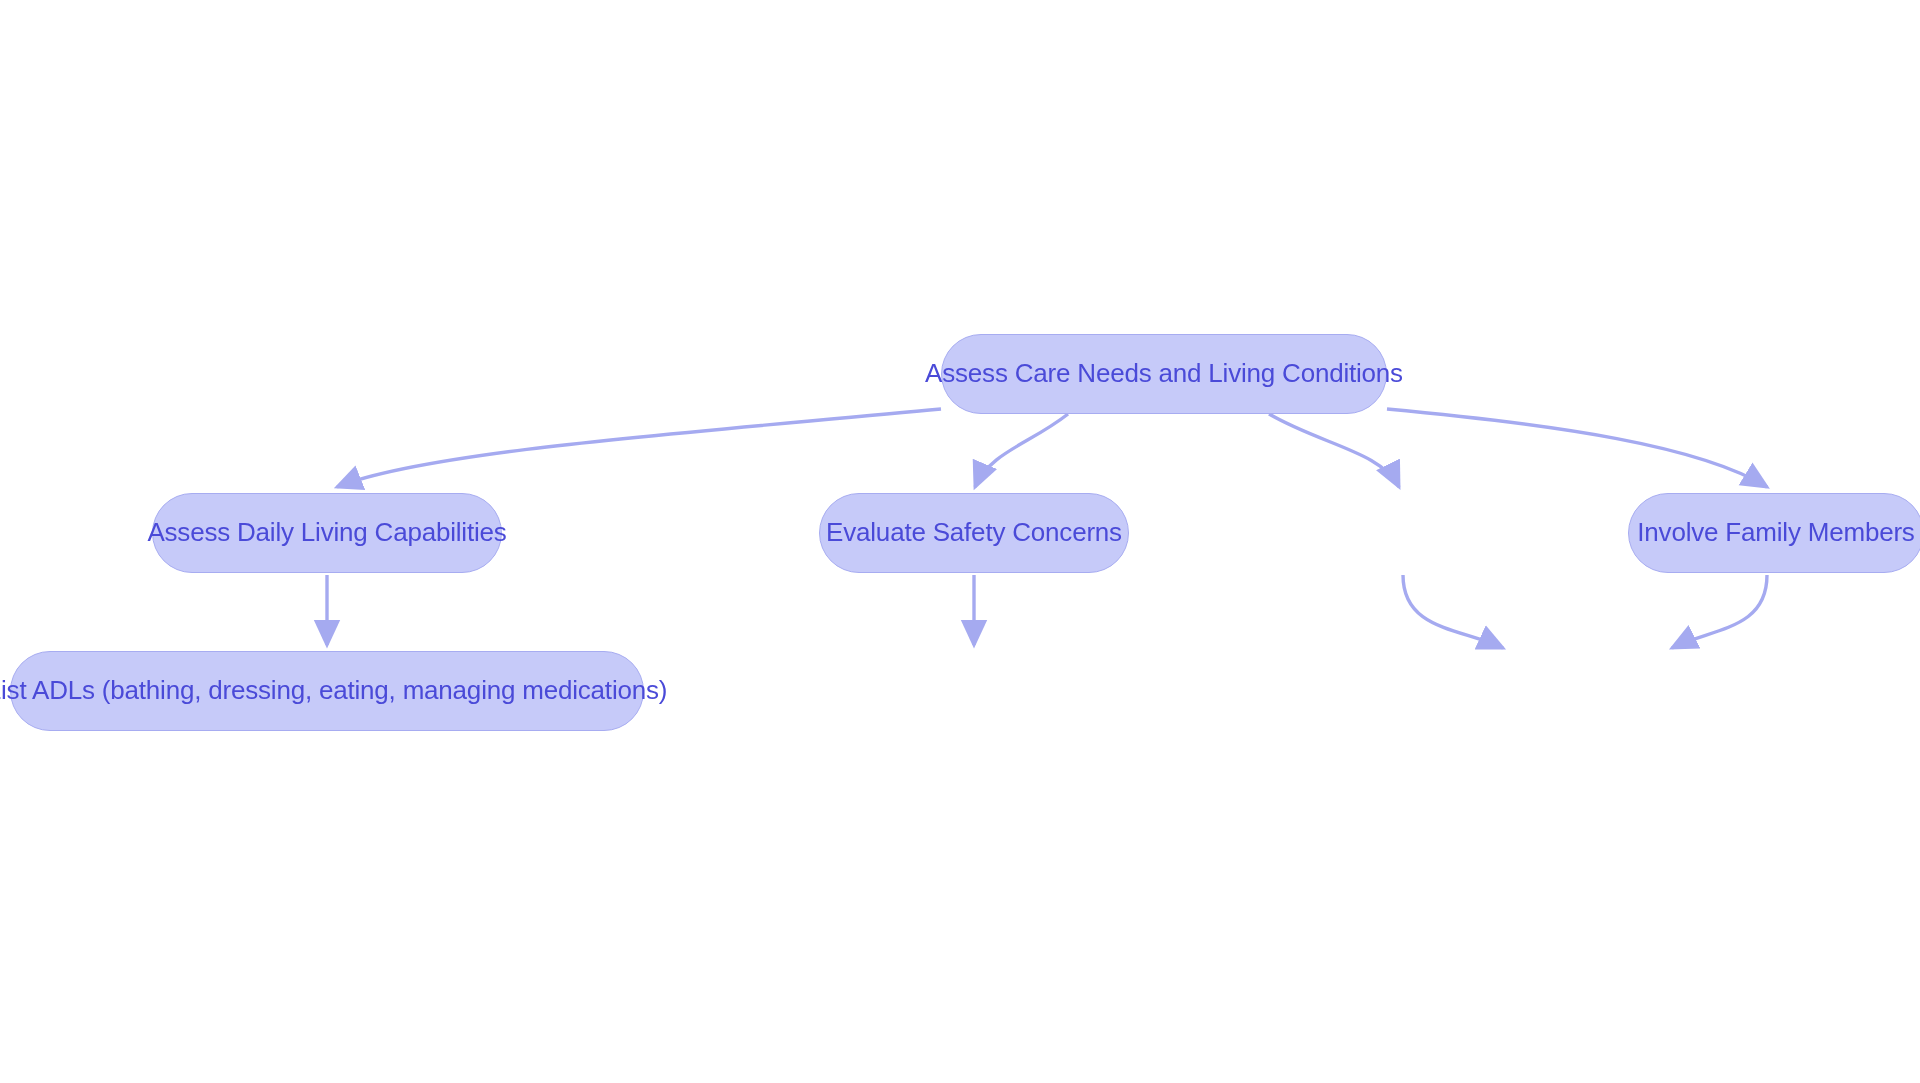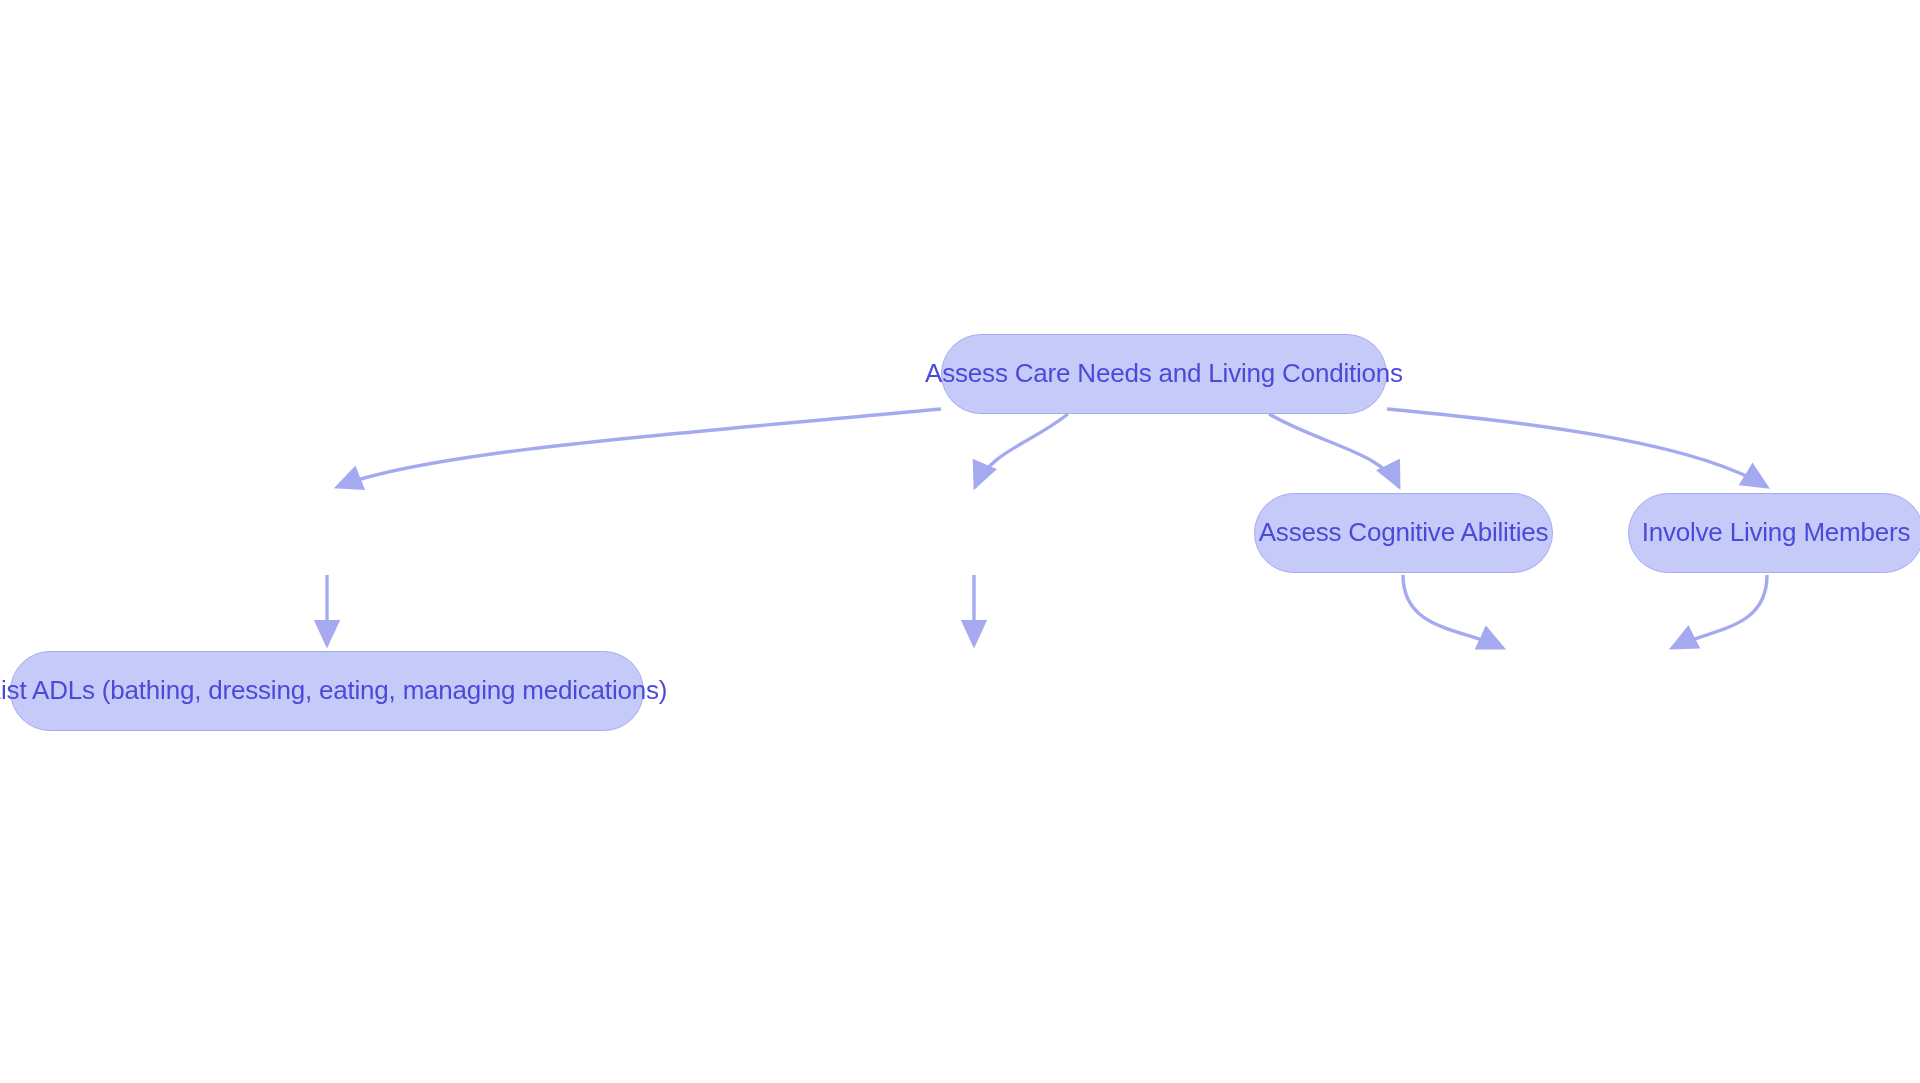--- a/index.html
+++ b/index.html
@@ -80,6 +80,9 @@
     <span class="node-label">Assess Care Needs and Living Conditions</span>
   </div>
 
+  <div class="flow-node" style="left:152px; top:493px; width:350px; height:80px;">
+    <span class="node-label">Assess Daily Living Capabilities</span>
+  </div>
 
 
   <div class="flow-node" style="left:1254px; top:493px; width:299px; height:80px;">

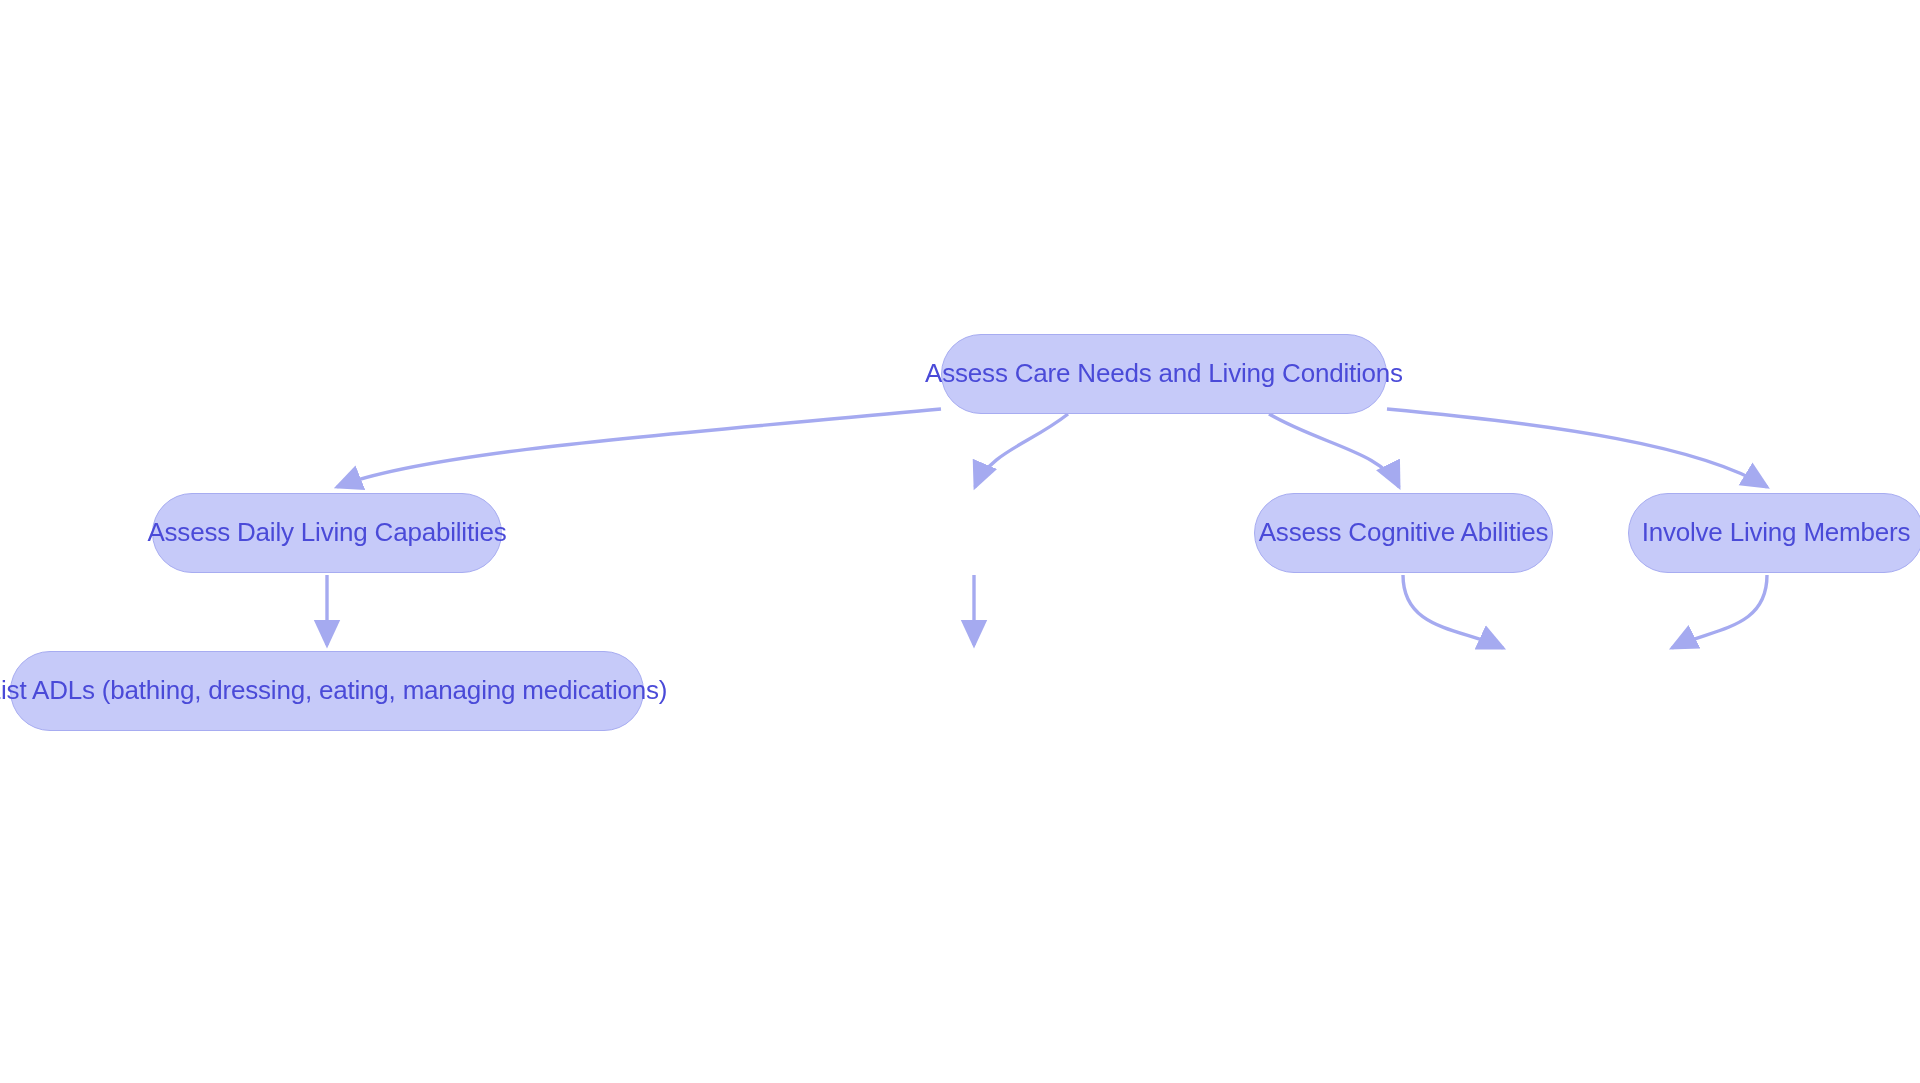--- a/index.html
+++ b/index.html
@@ -84,6 +84,9 @@
     <span class="node-label">Assess Daily Living Capabilities</span>
   </div>
 
+  <div class="flow-node" style="left:819px; top:493px; width:310px; height:80px;">
+    <span class="node-label">Evaluate Safety Concerns</span>
+  </div>
 
   <div class="flow-node" style="left:1254px; top:493px; width:299px; height:80px;">
     <span class="node-label">Assess Cognitive Abilities</span>

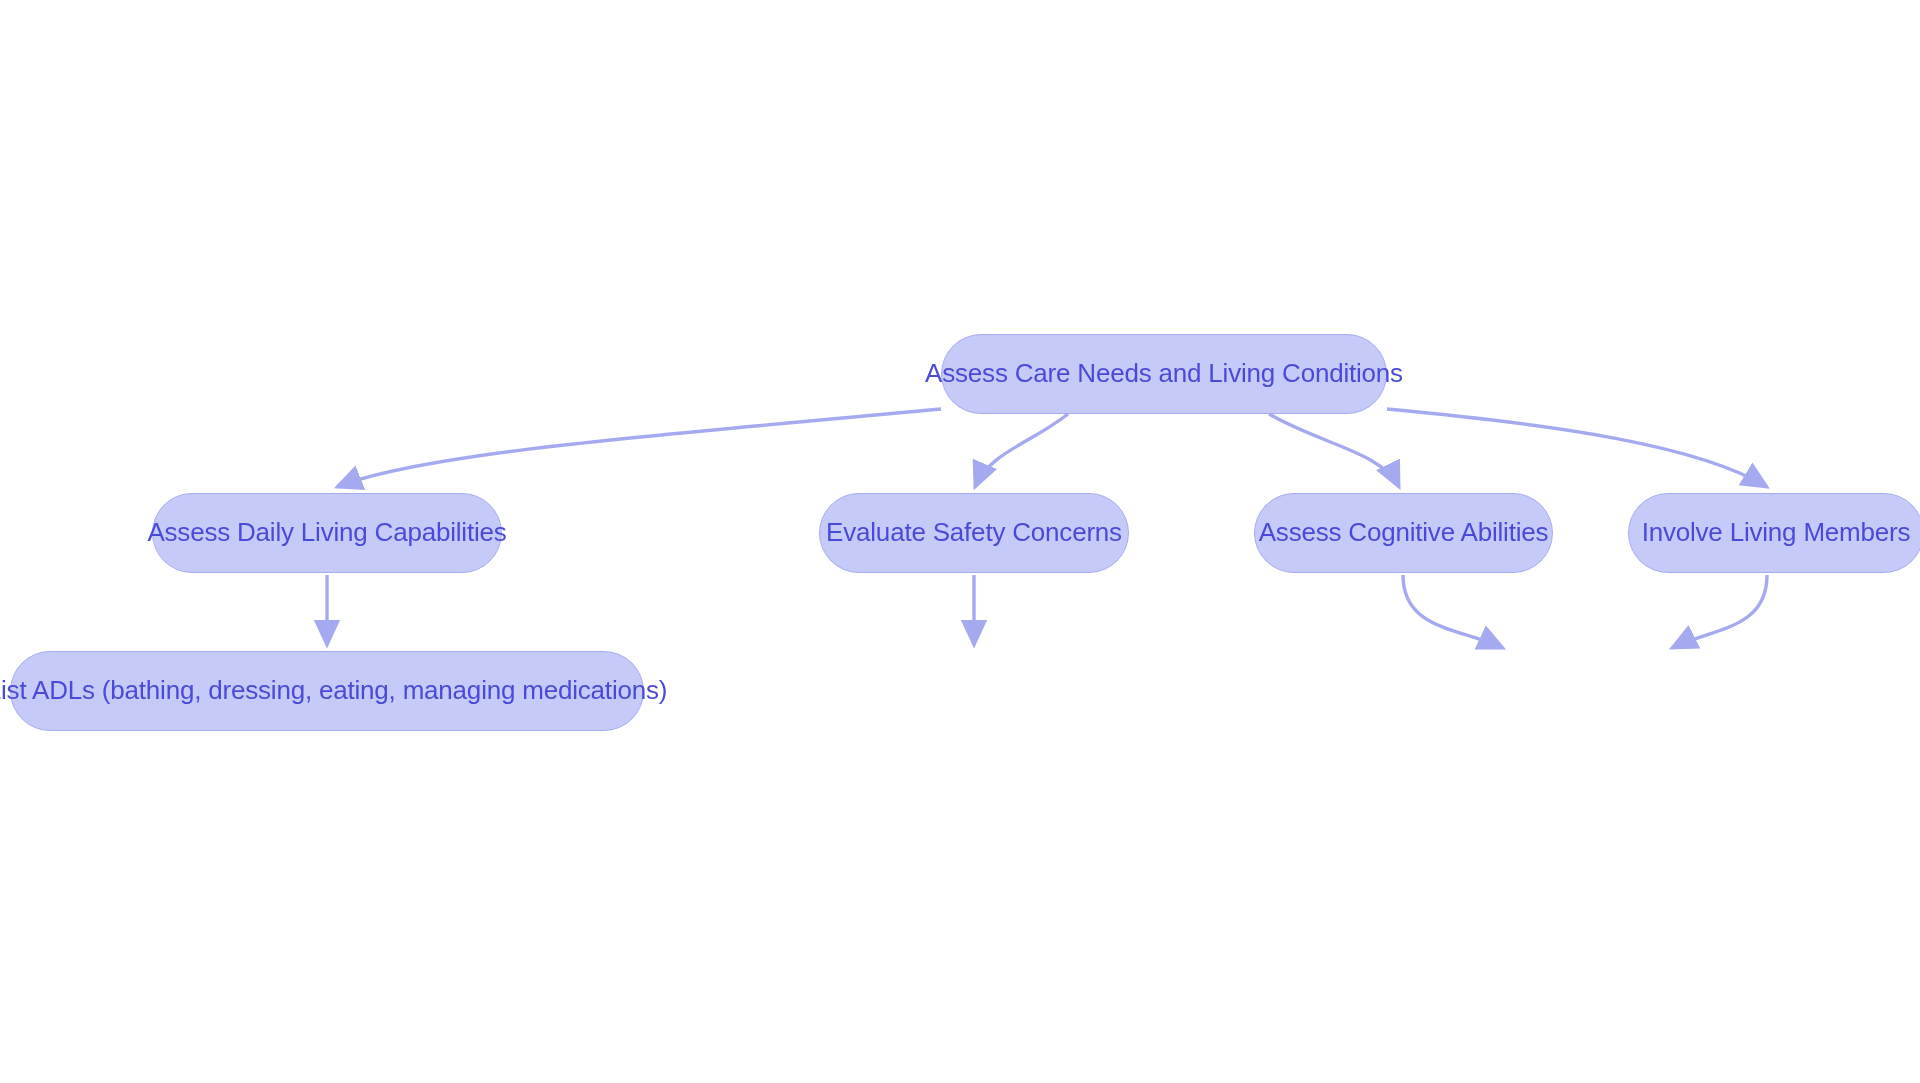--- a/index.html
+++ b/index.html
@@ -88,9 +88,6 @@
     <span class="node-label">Evaluate Safety Concerns</span>
   </div>
 
-  <div class="flow-node" style="left:1254px; top:493px; width:299px; height:80px;">
-    <span class="node-label">Assess Cognitive Abilities</span>
-  </div>
 
   <div class="flow-node" style="left:1628px; top:493px; width:296px; height:80px;">
     <span class="node-label">Involve Living Members</span>

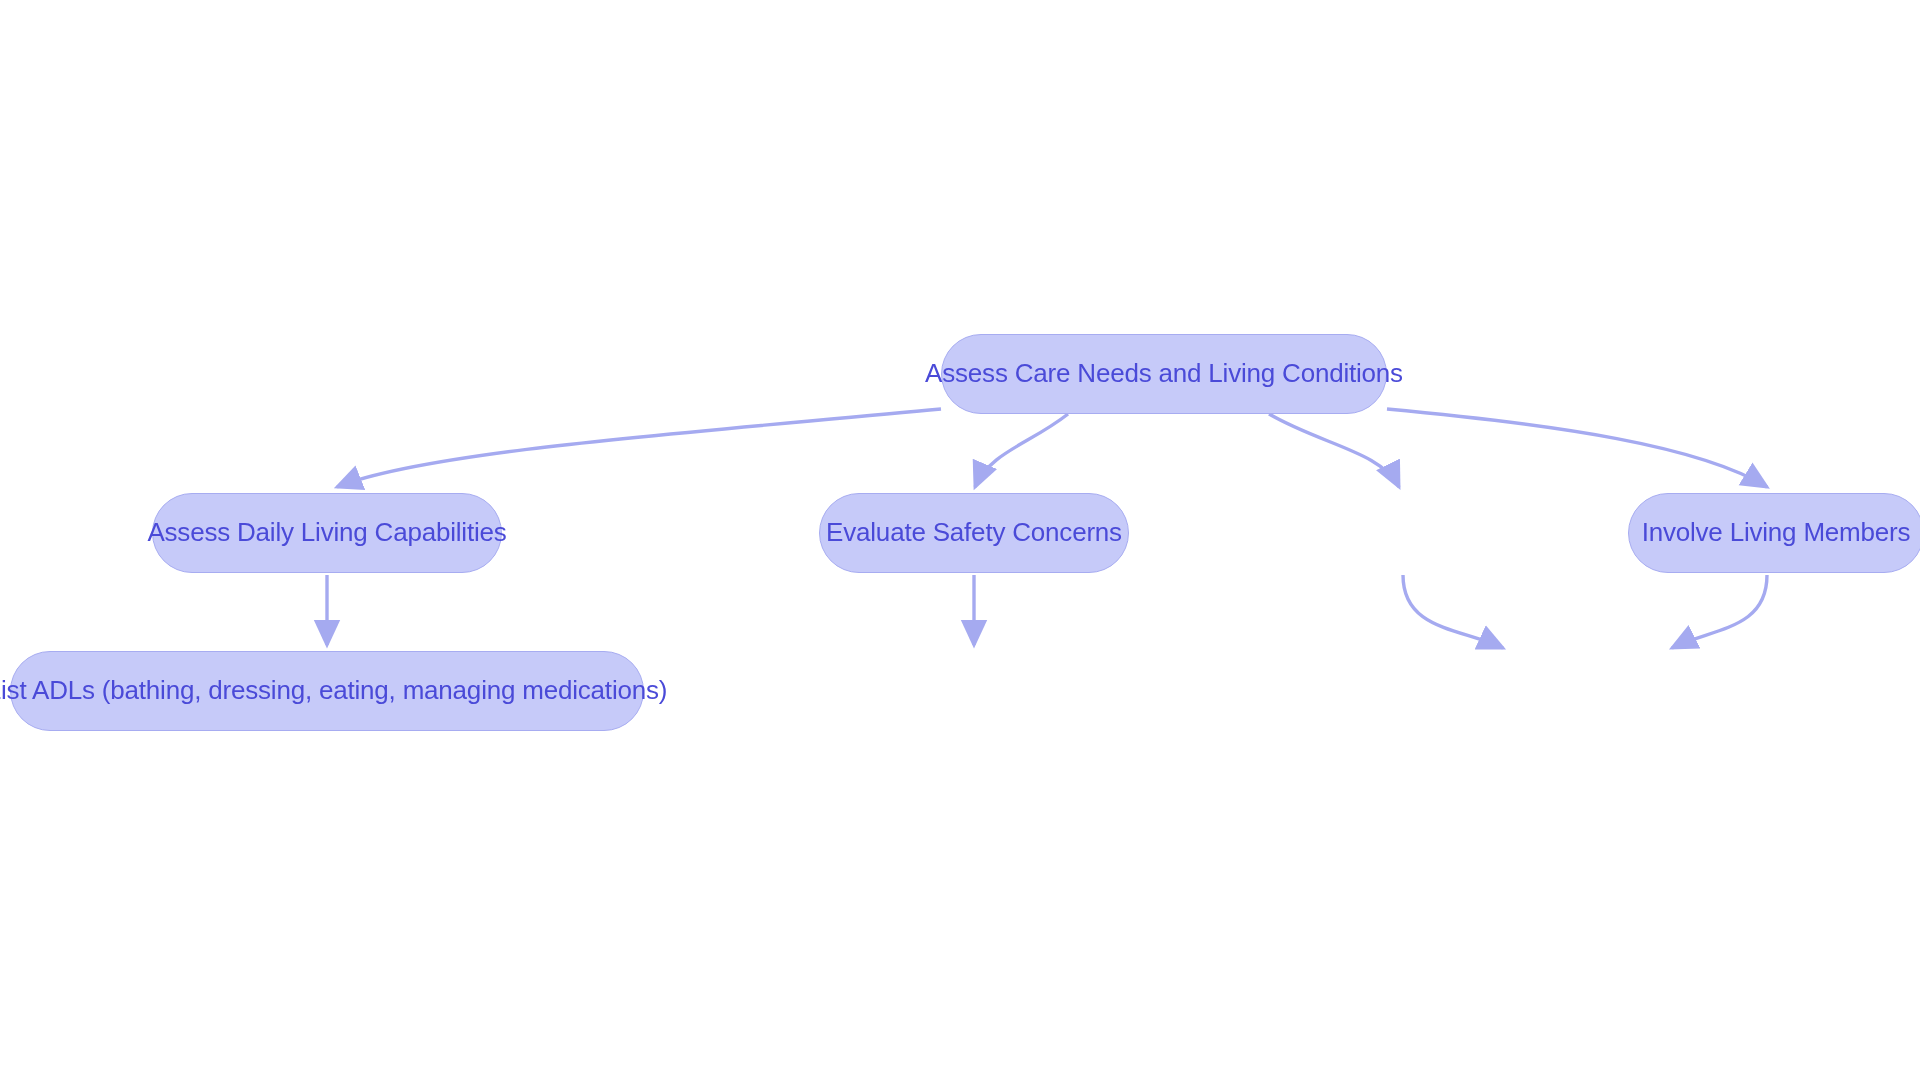--- a/index.html
+++ b/index.html
@@ -90,7 +90,7 @@
 
 
   <div class="flow-node" style="left:1628px; top:493px; width:296px; height:80px;">
-    <span class="node-label">Involve Living Members</span>
+    <span class="node-label">Involve Family Members</span>
   </div>
 
   <div class="flow-node" style="left:10px; top:651px; width:634px; height:80px;">

